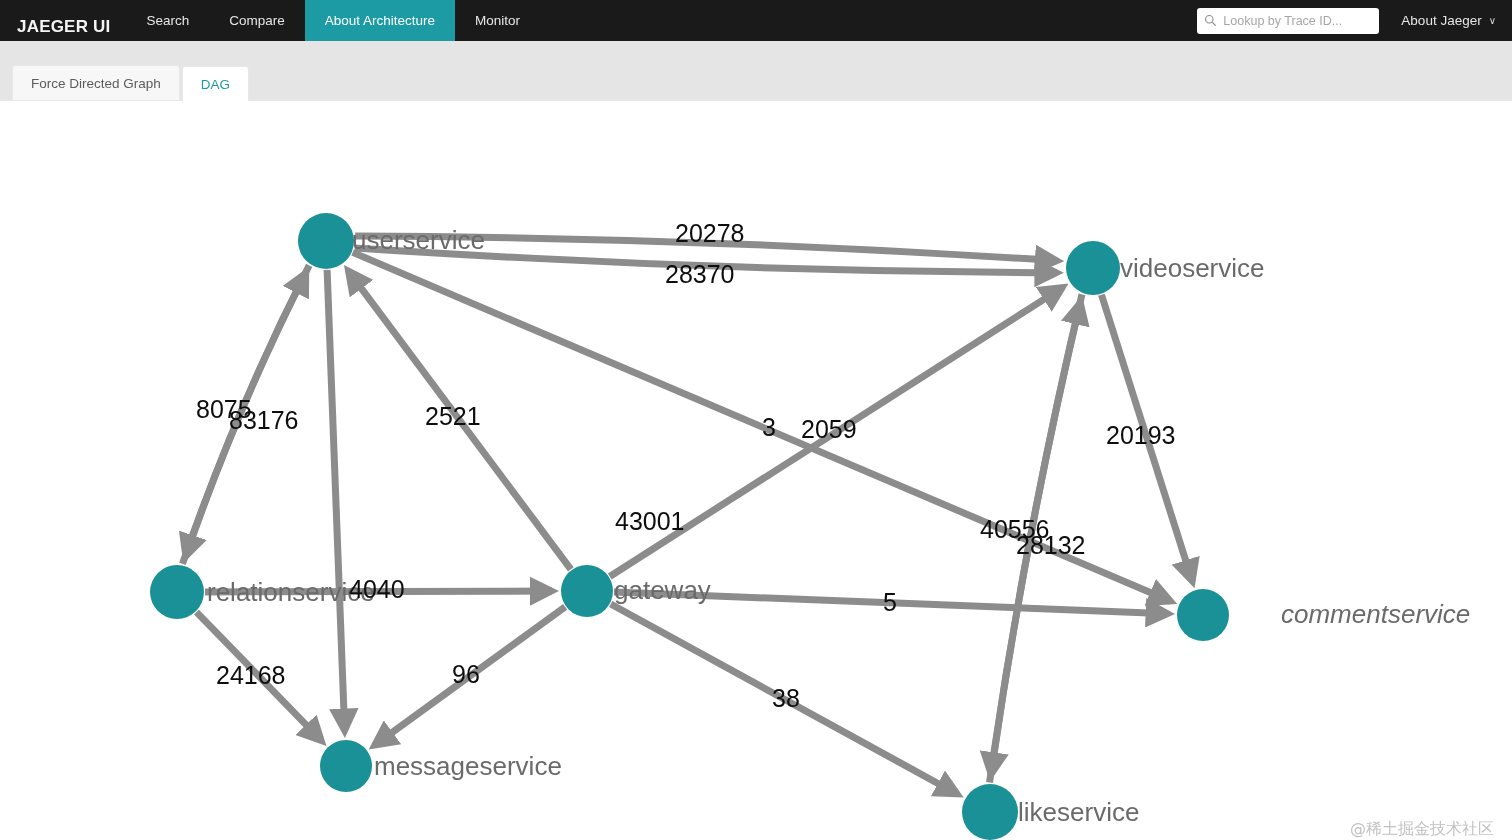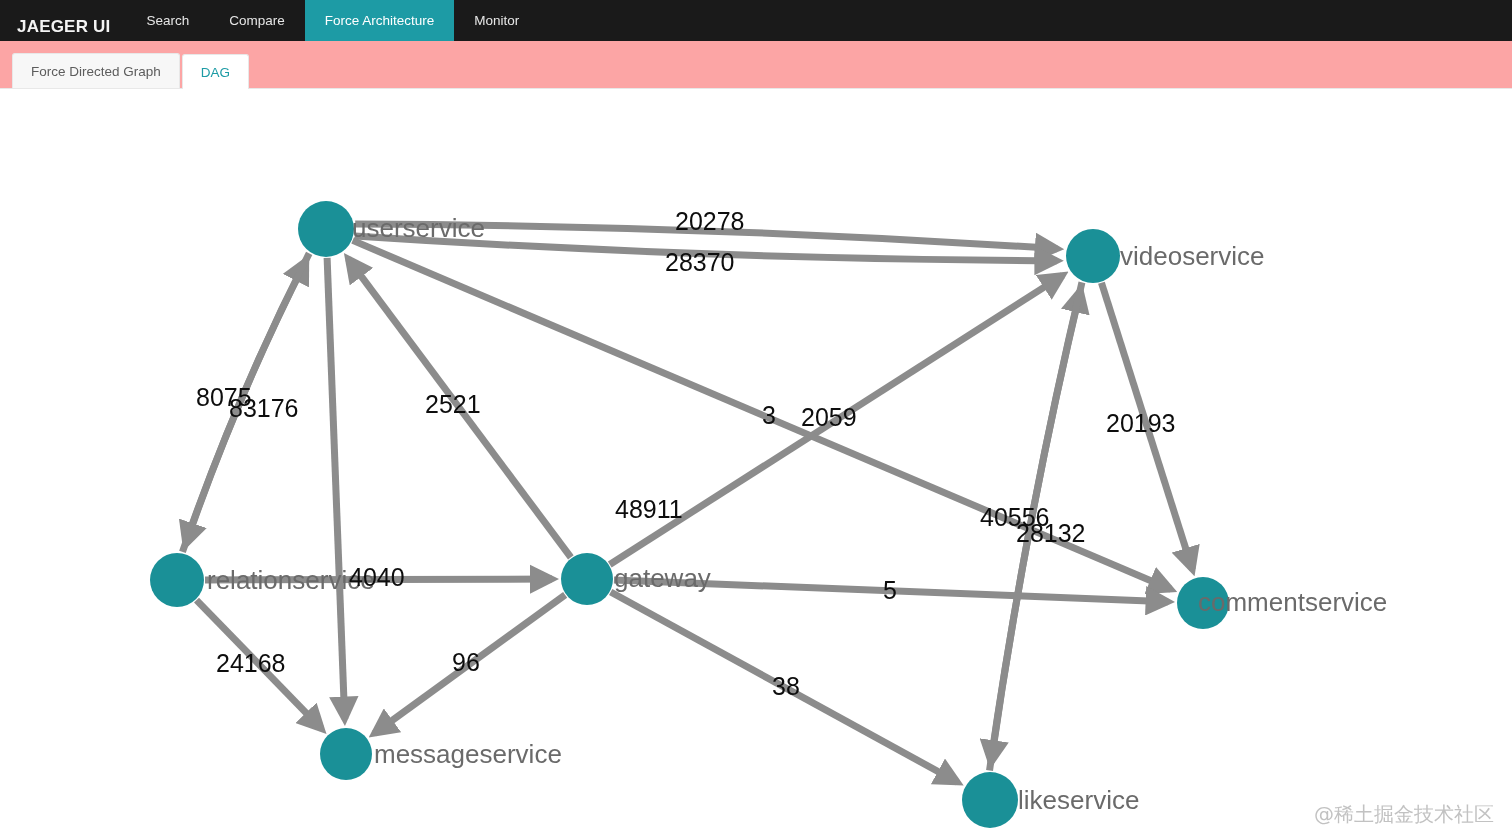--- a/index.html
+++ b/index.html
@@ -119,7 +119,7 @@
 
   <div class="nav-item">Search</div>
   <div class="nav-item">Compare</div>
-  <div class="nav-item active">Force Architecture</div>
+  <div class="nav-item active">About Architecture</div>
   <div class="nav-item">Monitor</div>
 
 </div>

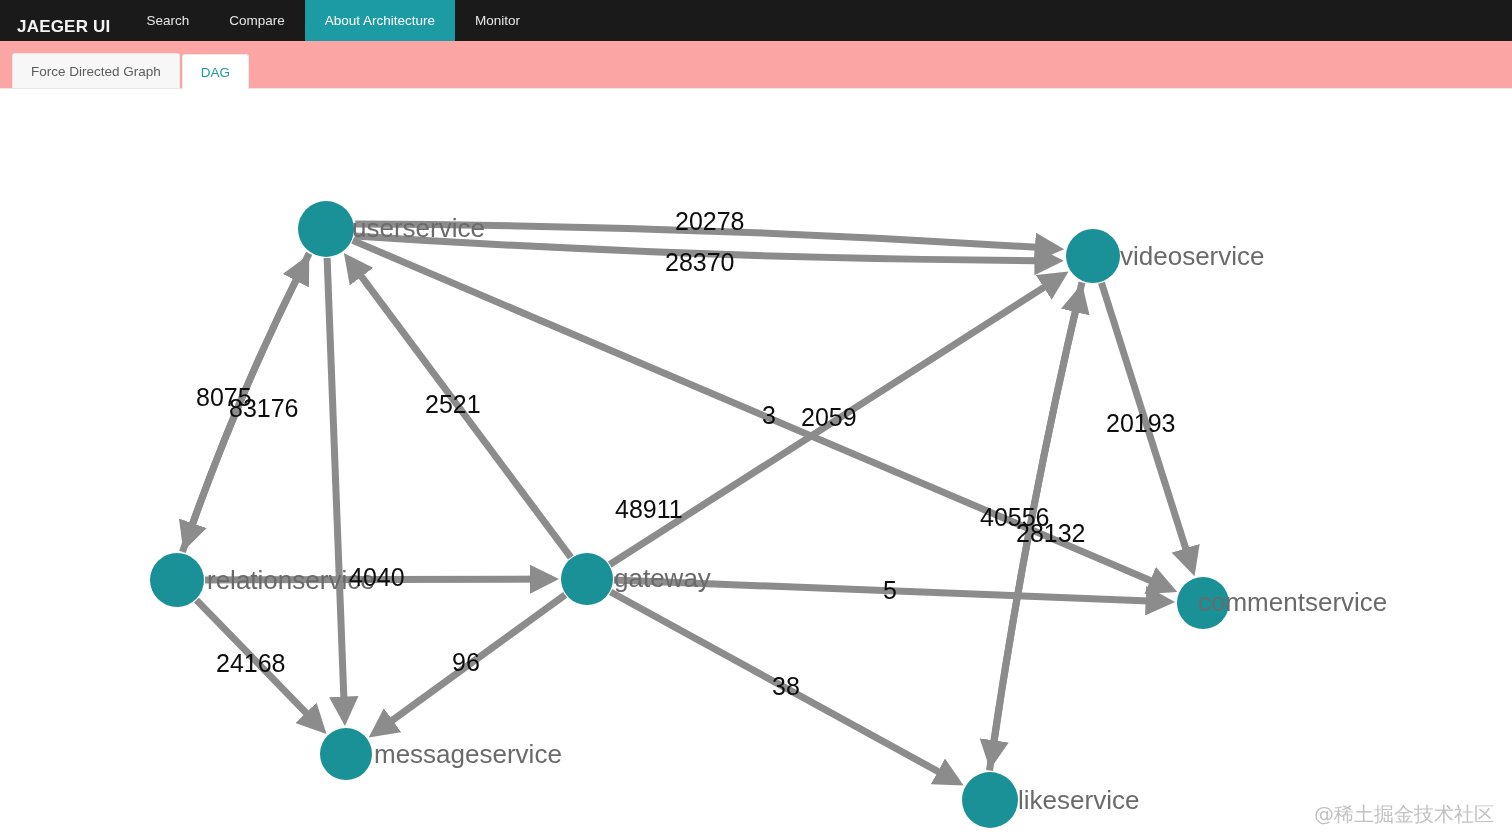--- a/index.html
+++ b/index.html
@@ -122,6 +122,19 @@
   <div class="nav-item active">About Architecture</div>
   <div class="nav-item">Monitor</div>
 
+  <div class="nav-right">
+    <div class="trace-search">
+      <svg width="13" height="13" viewBox="0 0 16 16">
+        <circle cx="6.5" cy="6.5" r="4.6" fill="none" stroke="#8c8c8c" stroke-width="1.4"></circle>
+        <line x1="10" y1="10" x2="14.4" y2="14.4" stroke="#8c8c8c" stroke-width="1.4"></line>
+      </svg>
+      <input type="text" placeholder="Lookup by Trace ID..." style="">
+    </div>
+    <div class="about-jaeger">
+      <span>About Jaeger</span>
+      <span class="caret">∨</span>
+    </div>
+  </div>
 </div>
 
 <div class="tabs-bar">

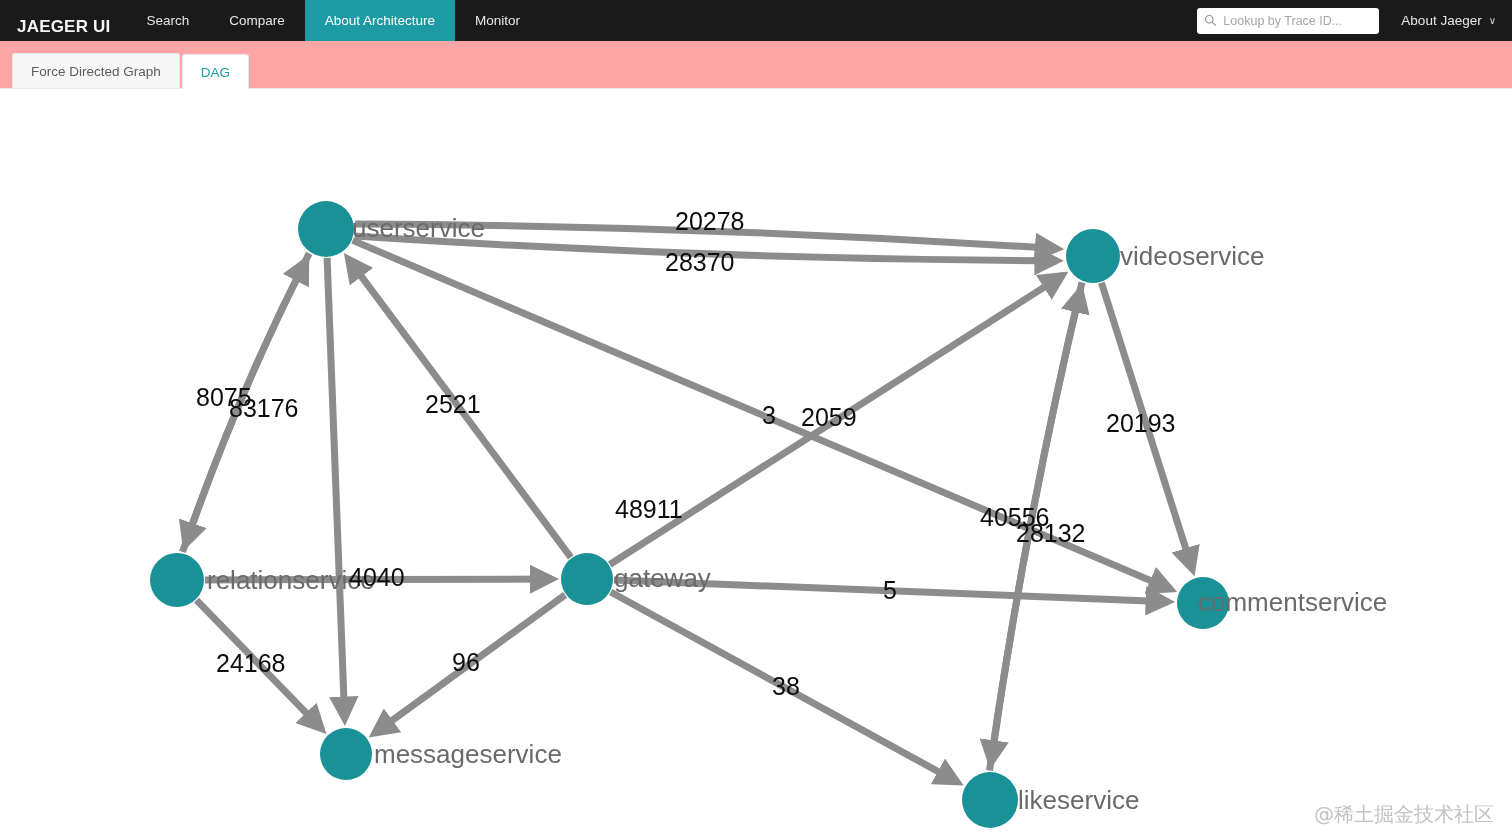--- a/index.html
+++ b/index.html
@@ -56,8 +56,8 @@
 
   
   .tabs-bar {
-    height: 48px; width: 100%;
-    background: #fca5a5;
+    height: 60px; width: 100%;
+    background: #e5e5e5;
     border-bottom: 1px solid #e8e8e8;
     display: flex; align-items: flex-end;
     padding-left: 12px;

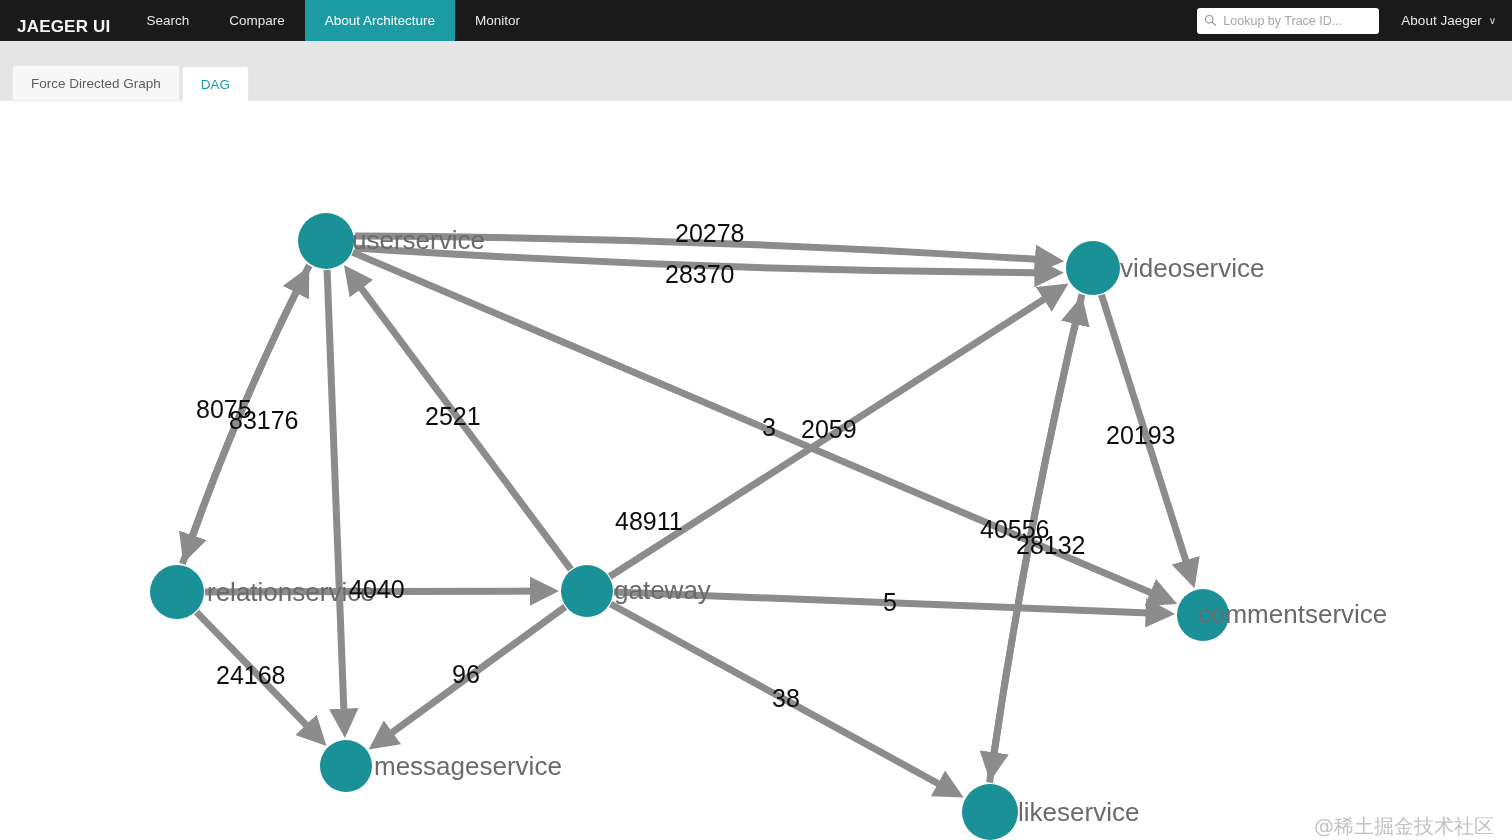--- a/index.html
+++ b/index.html
@@ -196,7 +196,7 @@
       <div class="edge-label" style="left: 762px; top: 312px; color: rgb(13, 13, 13);">3</div>
       <div class="edge-label" style="left: 801px; top: 314px; color: rgb(13, 13, 13);">2059</div>
       <div class="edge-label" style="left: 1106px; top: 320px; color: rgb(13, 13, 13);">20193</div>
-      <div class="edge-label" style="left: 615px; top: 406px; color: rgb(13, 13, 13);">48911</div>
+      <div class="edge-label" style="left: 615px; top: 406px; color: rgb(13, 13, 13);">43001</div>
       <div class="edge-label" style="left: 980px; top: 414px; color: rgb(13, 13, 13);">40556</div>
       <div class="edge-label" style="left: 1016px; top: 430px; color: rgb(13, 13, 13);">28132</div>
       <div class="edge-label" style="left: 349px; top: 474px; color: rgb(13, 13, 13);">4040</div>

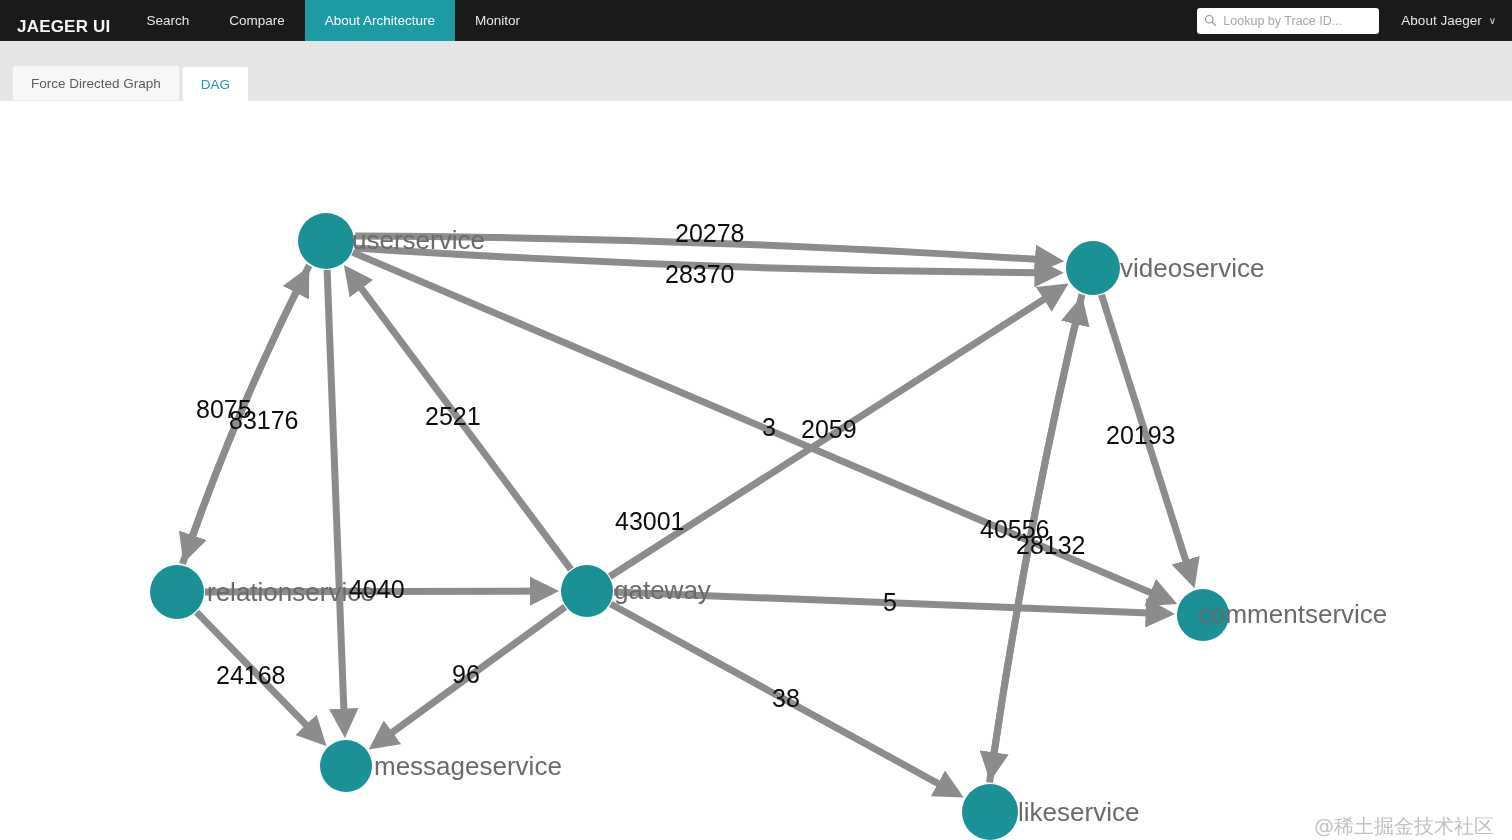--- a/index.html
+++ b/index.html
@@ -183,7 +183,7 @@
       <div class="node-label" style="left: 1120px; top: 152px; color: rgb(106, 106, 106);">videoservice</div>
       <div class="node-label" style="left: 207px; top: 476px; color: rgb(106, 106, 106);">relationservice</div>
       <div class="node-label" style="left: 614px; top: 474px; color: rgb(106, 106, 106);">gateway</div>
-      <div class="node-label" style="left: 1198px; top: 498px; color: rgb(106, 106, 106);">commentservice</div>
+      <div class="node-label" style="left: 1281px; top: 498px; color: rgb(106, 106, 106); font-style: italic;">commentservice</div>
       <div class="node-label" style="left: 374px; top: 650px; color: rgb(106, 106, 106);">messageservice</div>
       <div class="node-label" style="left: 1018px; top: 696px; color: rgb(106, 106, 106);">likeservice</div>
     </div>

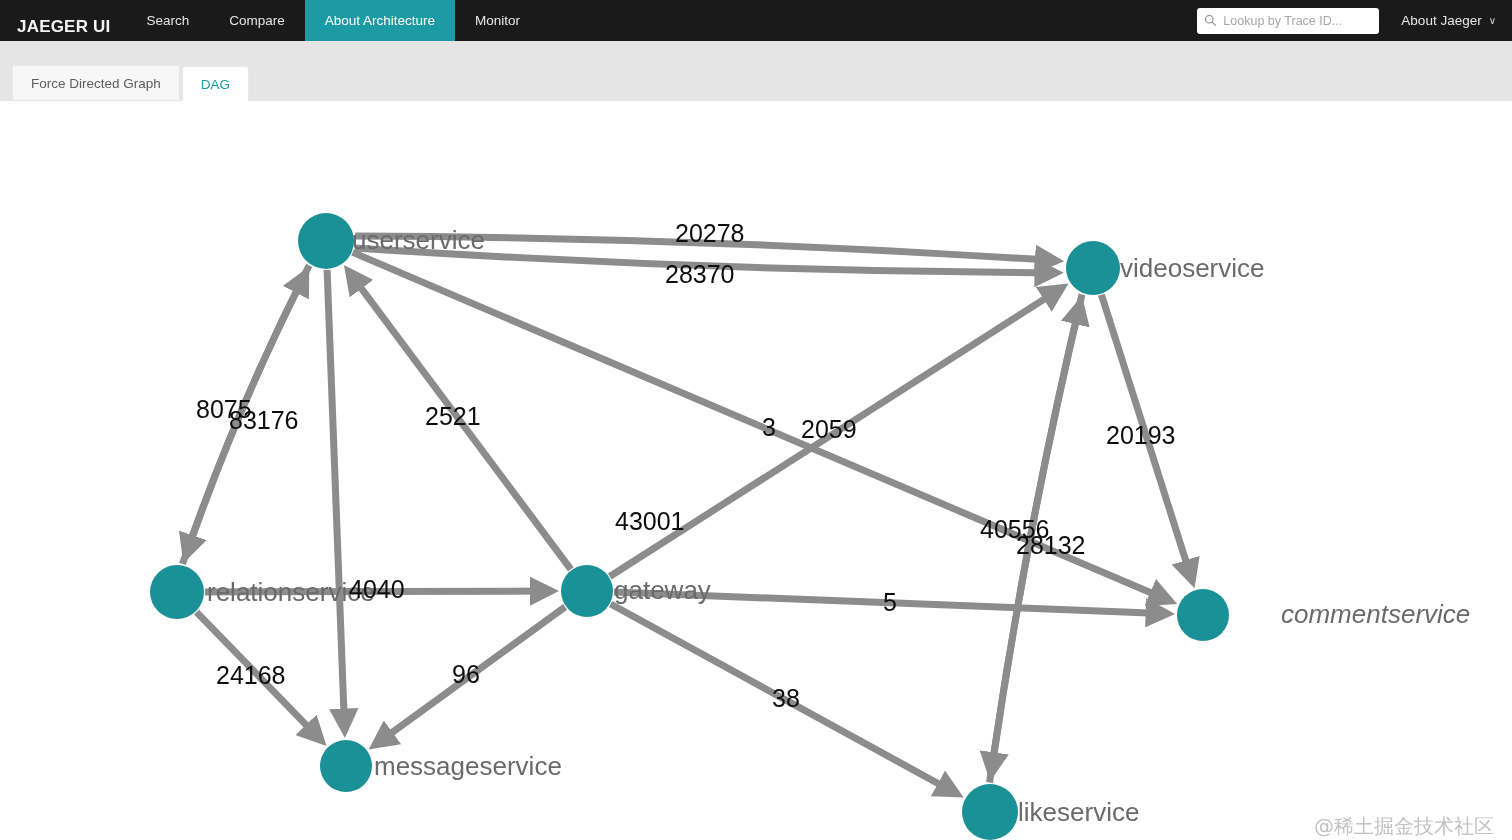--- a/index.html
+++ b/index.html
@@ -106,7 +106,7 @@
   .watermark {
     position: absolute;
     right: 18px; bottom: 12px;
-    font-size: 20px; color: #c2c2c2;
+    font-size: 16px; color: #c2c2c2;
     white-space: nowrap;
     font-family: "DejaVu Sans", sans-serif;
   }

